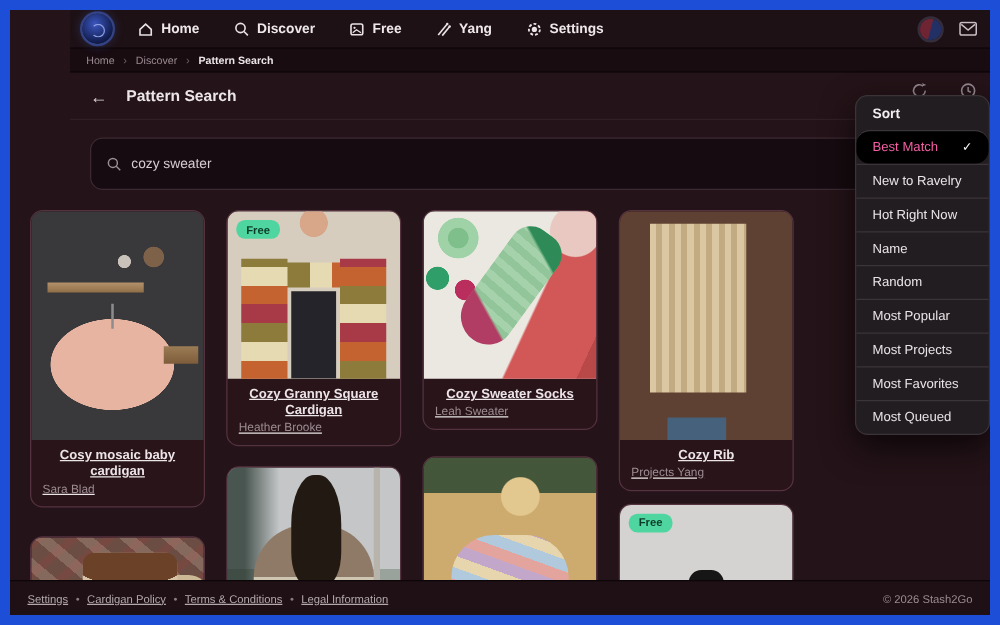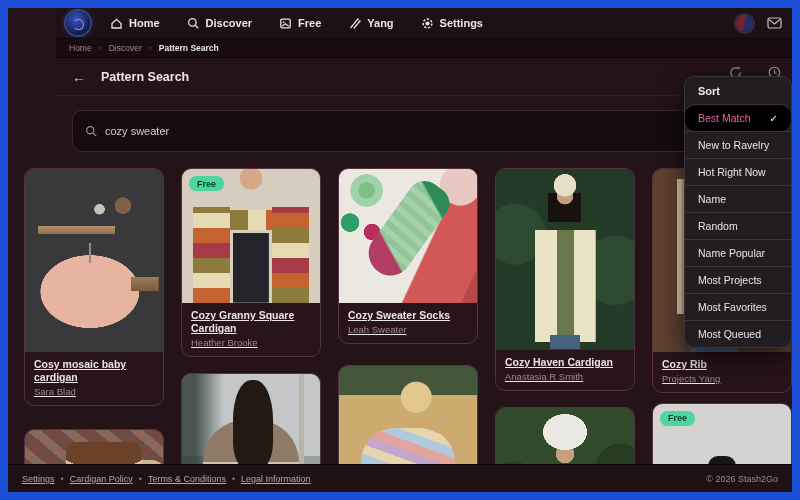--- a/index.html
+++ b/index.html
@@ -451,7 +451,7 @@
         <span>Random</span>
       </div>
     <div class="sort-item">
-        <span>Name Popular</span>
+        <span>Most Popular</span>
       </div>
     <div class="sort-item">
         <span>Most Projects</span>

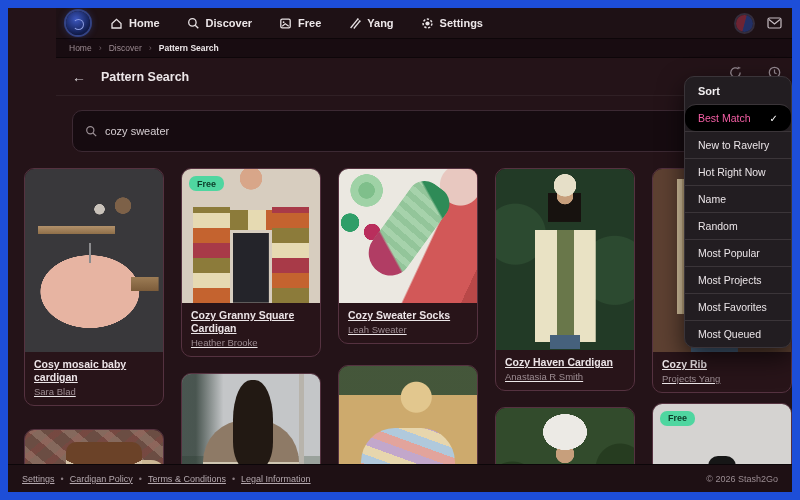--- a/index.html
+++ b/index.html
@@ -83,7 +83,7 @@
   }
   .card-img { position:relative; width:100%; overflow:hidden; }
   .card-body { padding:6px 9px 8px; }
-  .card-title { font-size:10.5px; font-weight:bold; color:#ece4e7; line-height:1.22; }
+  .card-title { font-size:10.5px; font-weight:bold; color:#ece4e7; line-height:1.22;text-align:center; }
   .card-author { font-size:9.5px; color:#9c8c92; margin-top:2px; }
   .free-badge {
     position:absolute; top:7px; left:7px; z-index:3;

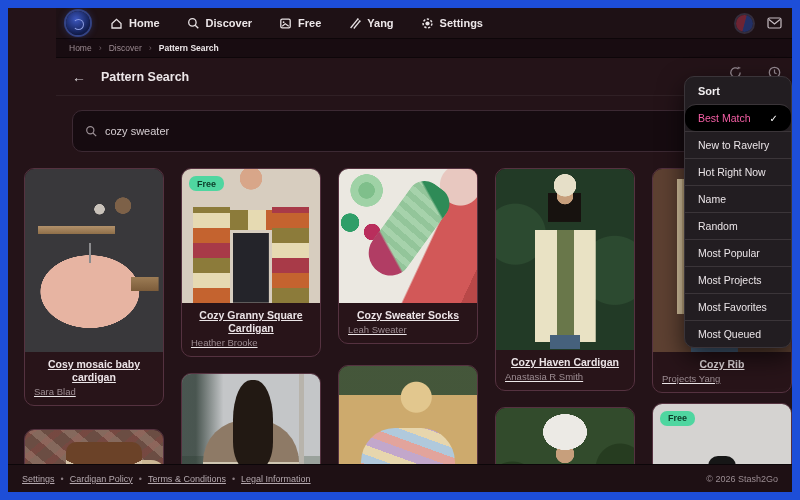--- a/index.html
+++ b/index.html
@@ -389,18 +389,6 @@
       </div>
     </div>
 
-    <div class="col">
-      <div class="card mb16">
-        <div class="card-img img-haven h181"></div>
-        <div class="card-body">
-          <div class="card-title">Cozy Haven Cardigan</div>
-          <div class="card-author">Anastasia R Smith</div>
-        </div>
-      </div>
-      <div class="card">
-        <div class="card-img img-cap h200"></div>
-      </div>
-    </div>
 
     <div class="col">
       <div class="card mb10">

